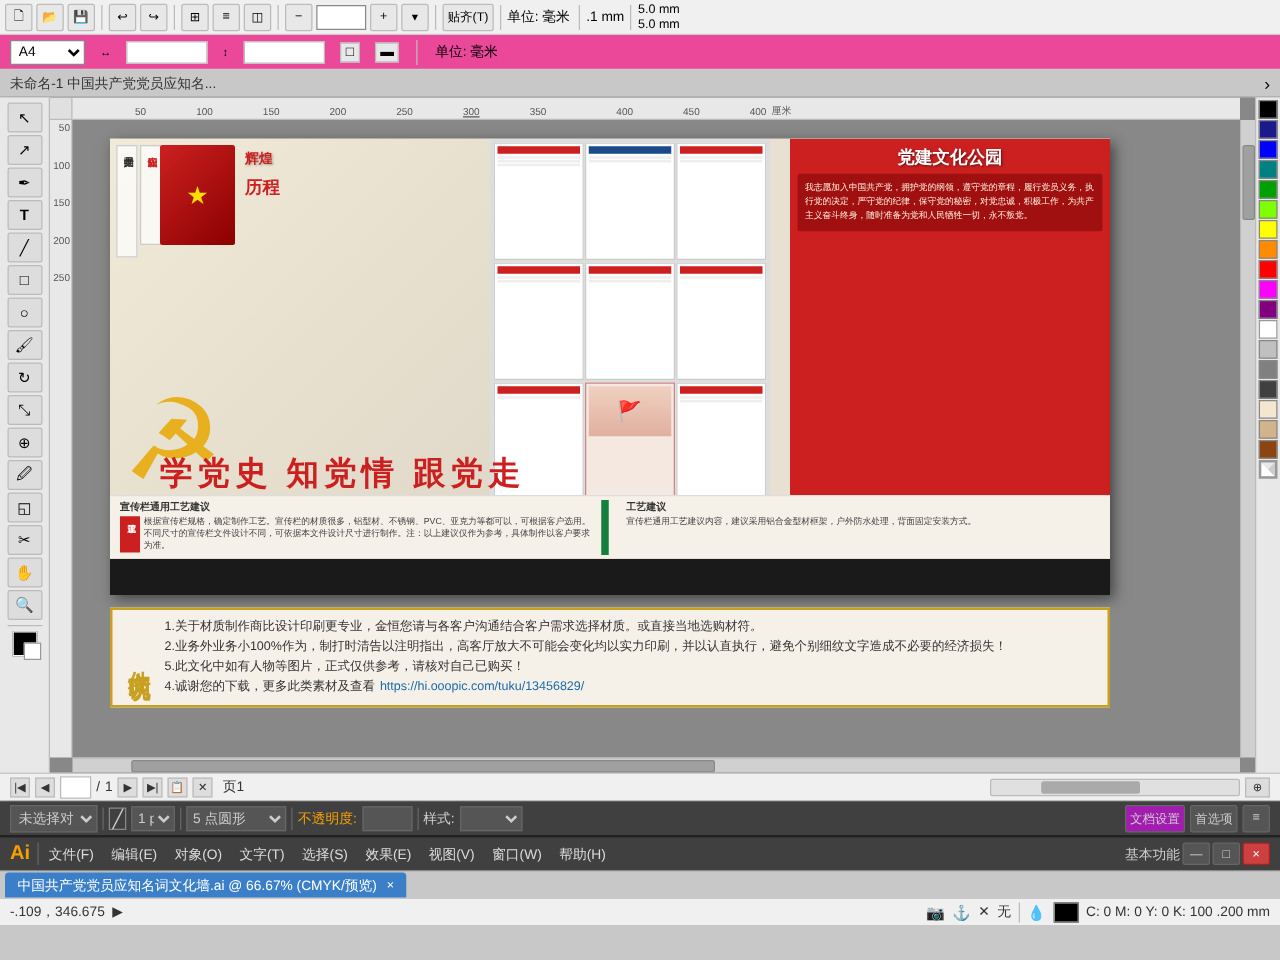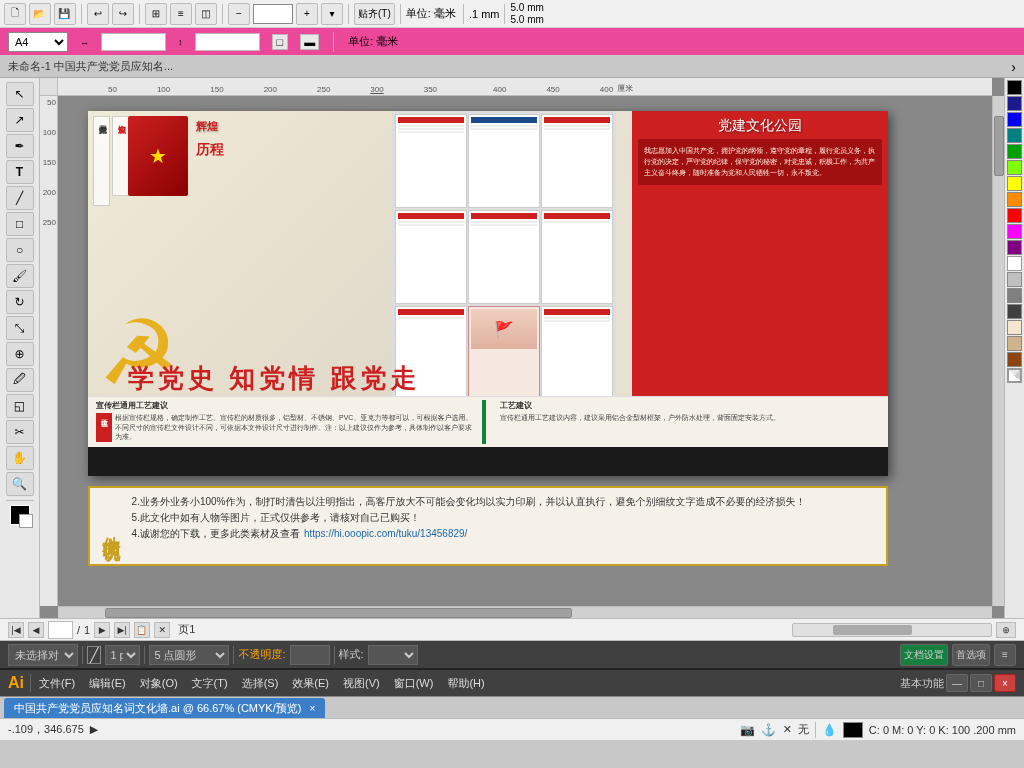--- a/index.html
+++ b/index.html
@@ -358,7 +358,7 @@
           </div>
 
           <div style="position:absolute; top:0; right:0; width:32%; height:80%; background:#cc2020; padding:6px;">
-            <div style="font-size:14px; font-weight:normal; color:white; text-align:center; margin-bottom:4px; text-shadow:1px 1px 2px rgba(0,0,0,0.5);">党建文化公园</div>
+            <div style="font-size:14px; font-weight:bold; color:white; text-align:center; margin-bottom:4px; text-shadow:1px 1px 2px rgba(0,0,0,0.5);">党建文化公园</div>
             <div style="background:#a01010; padding:6px; border-radius:2px;">
               <div style="font-size:7px; color:#ffeedd; line-height:1.6;">我志愿加入中国共产党，拥护党的纲领，遵守党的章程，履行党员义务，执行党的决定，严守党的纪律，保守党的秘密，对党忠诚，积极工作，为共产主义奋斗终身，随时准备为党和人民牺牲一切，永不叛党。</div>
             </div>

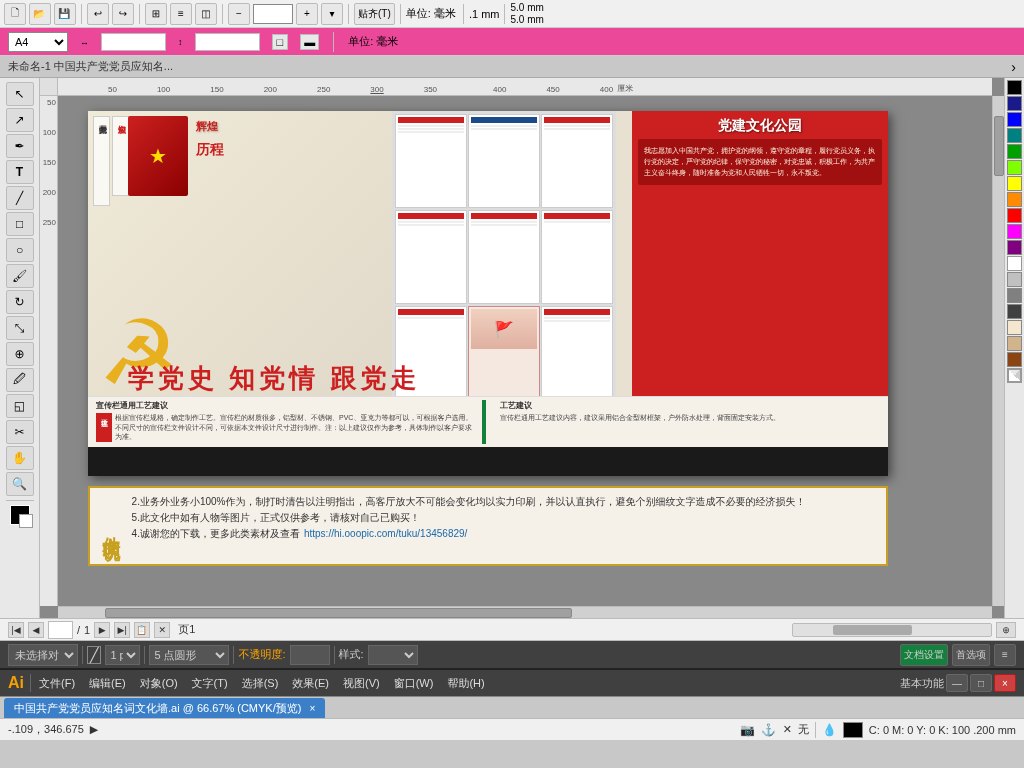--- a/index.html
+++ b/index.html
@@ -369,7 +369,7 @@
           <div style="position:absolute; bottom:0; left:0; right:0; height:8%; background:#1a1a1a;"></div>
 
           <div style="position:absolute; bottom:8%; left:0; right:0; height:14%; background:#f5f0e8; border-top:1px solid #ddd; display:flex; padding:3px 8px; gap:8px; font-size:7px; color:#333;">
-            <div style="flex:1; border-right:4px solid #15803d; padding-right:6px;">
+            <div style="flex:1; border-right:6px solid #15803d; padding-right:6px;">
               <div style="font-size:8px; font-weight:bold; margin-bottom:2px; color:#333;">宣传栏通用工艺建议</div>
               <div style="display:flex; gap:3px;">
                 <div style="background:#cc2020; color:white; font-size:7px; padding:1px 3px; writing-mode:vertical-lr; flex-shrink:0;">工艺建议</div>

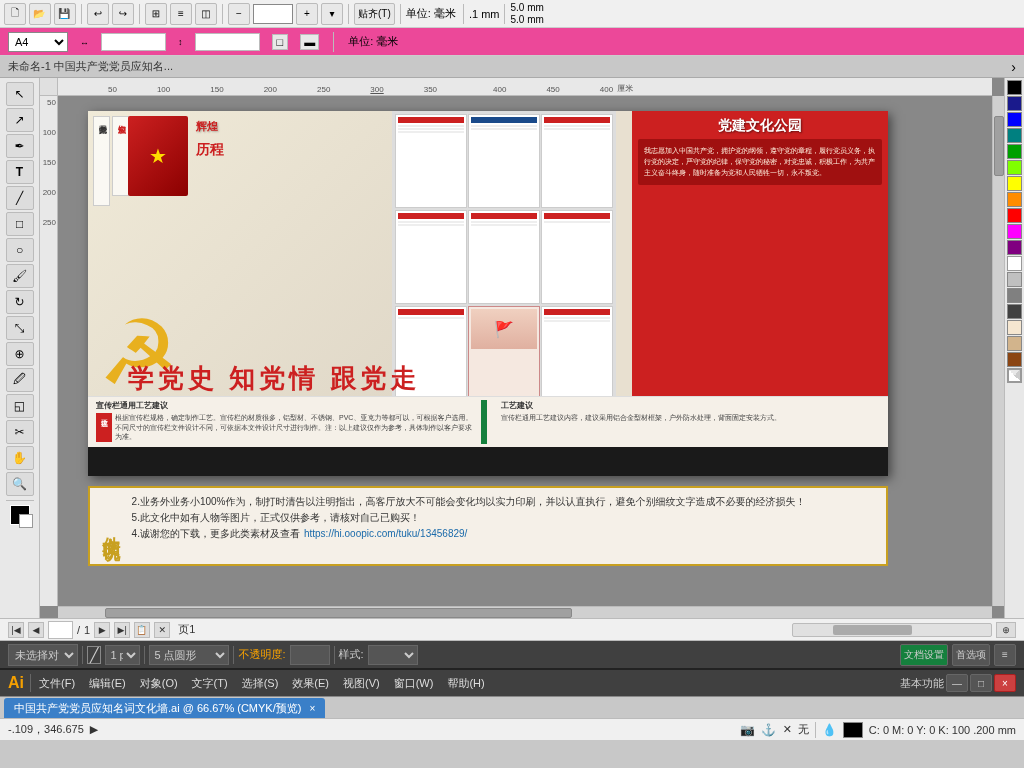--- a/index.html
+++ b/index.html
@@ -388,6 +388,7 @@
         <div style="font-size:18px; font-weight:bold; color:#c8a020; writing-mode:vertical-lr; text-align:center; flex-shrink:0; line-height:1.2;">文件
 说明</div>
         <div style="flex:1; font-size:10px; color:#333; line-height:1.6;">
+          <div>1.关于材质制作商比设计印刷更专业，金恒您请与各客户沟通结合客户需求选择材质。或直接当地选购材符。</div>
           <div>2.业务外业务小100%作为，制打时清告以注明指出，高客厅放大不可能会变化均以实力印刷，并以认直执行，避免个别细纹文字造成不必要的经济损失！</div>
           <div>5.此文化中如有人物等图片，正式仅供参考，请核对自己已购买！</div>
           <div style="display:flex; align-items:center; gap:4px;">

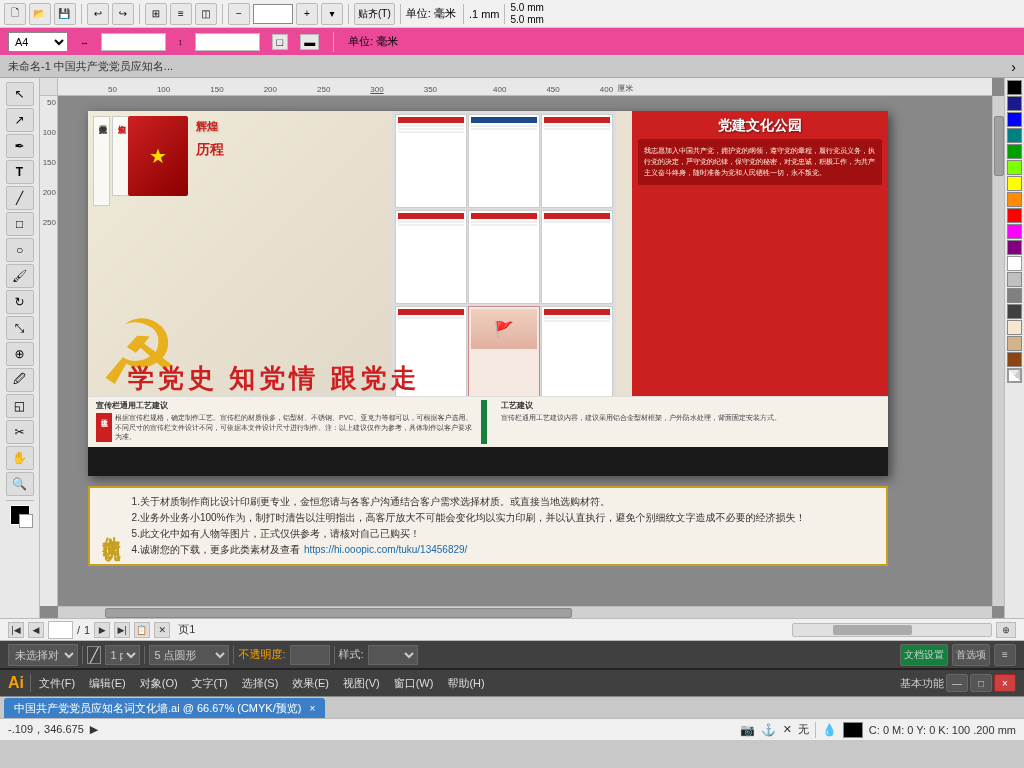--- a/index.html
+++ b/index.html
@@ -476,7 +476,7 @@
     <option></option>
   </select>
   <div style="flex:1;"></div>
-  <div class="tb-btn" style="background:#15803d; color:#ccc; border-color:#666;">文档设置</div>
+  <div class="tb-btn" style="background:#a21caf; color:#ccc; border-color:#666;">文档设置</div>
   <div class="tb-btn" style="background:#555; color:#ccc; border-color:#666;">首选项</div>
   <div class="tb-btn" style="background:#555; color:#ccc; border-color:#666;">≡</div>
 </div>

